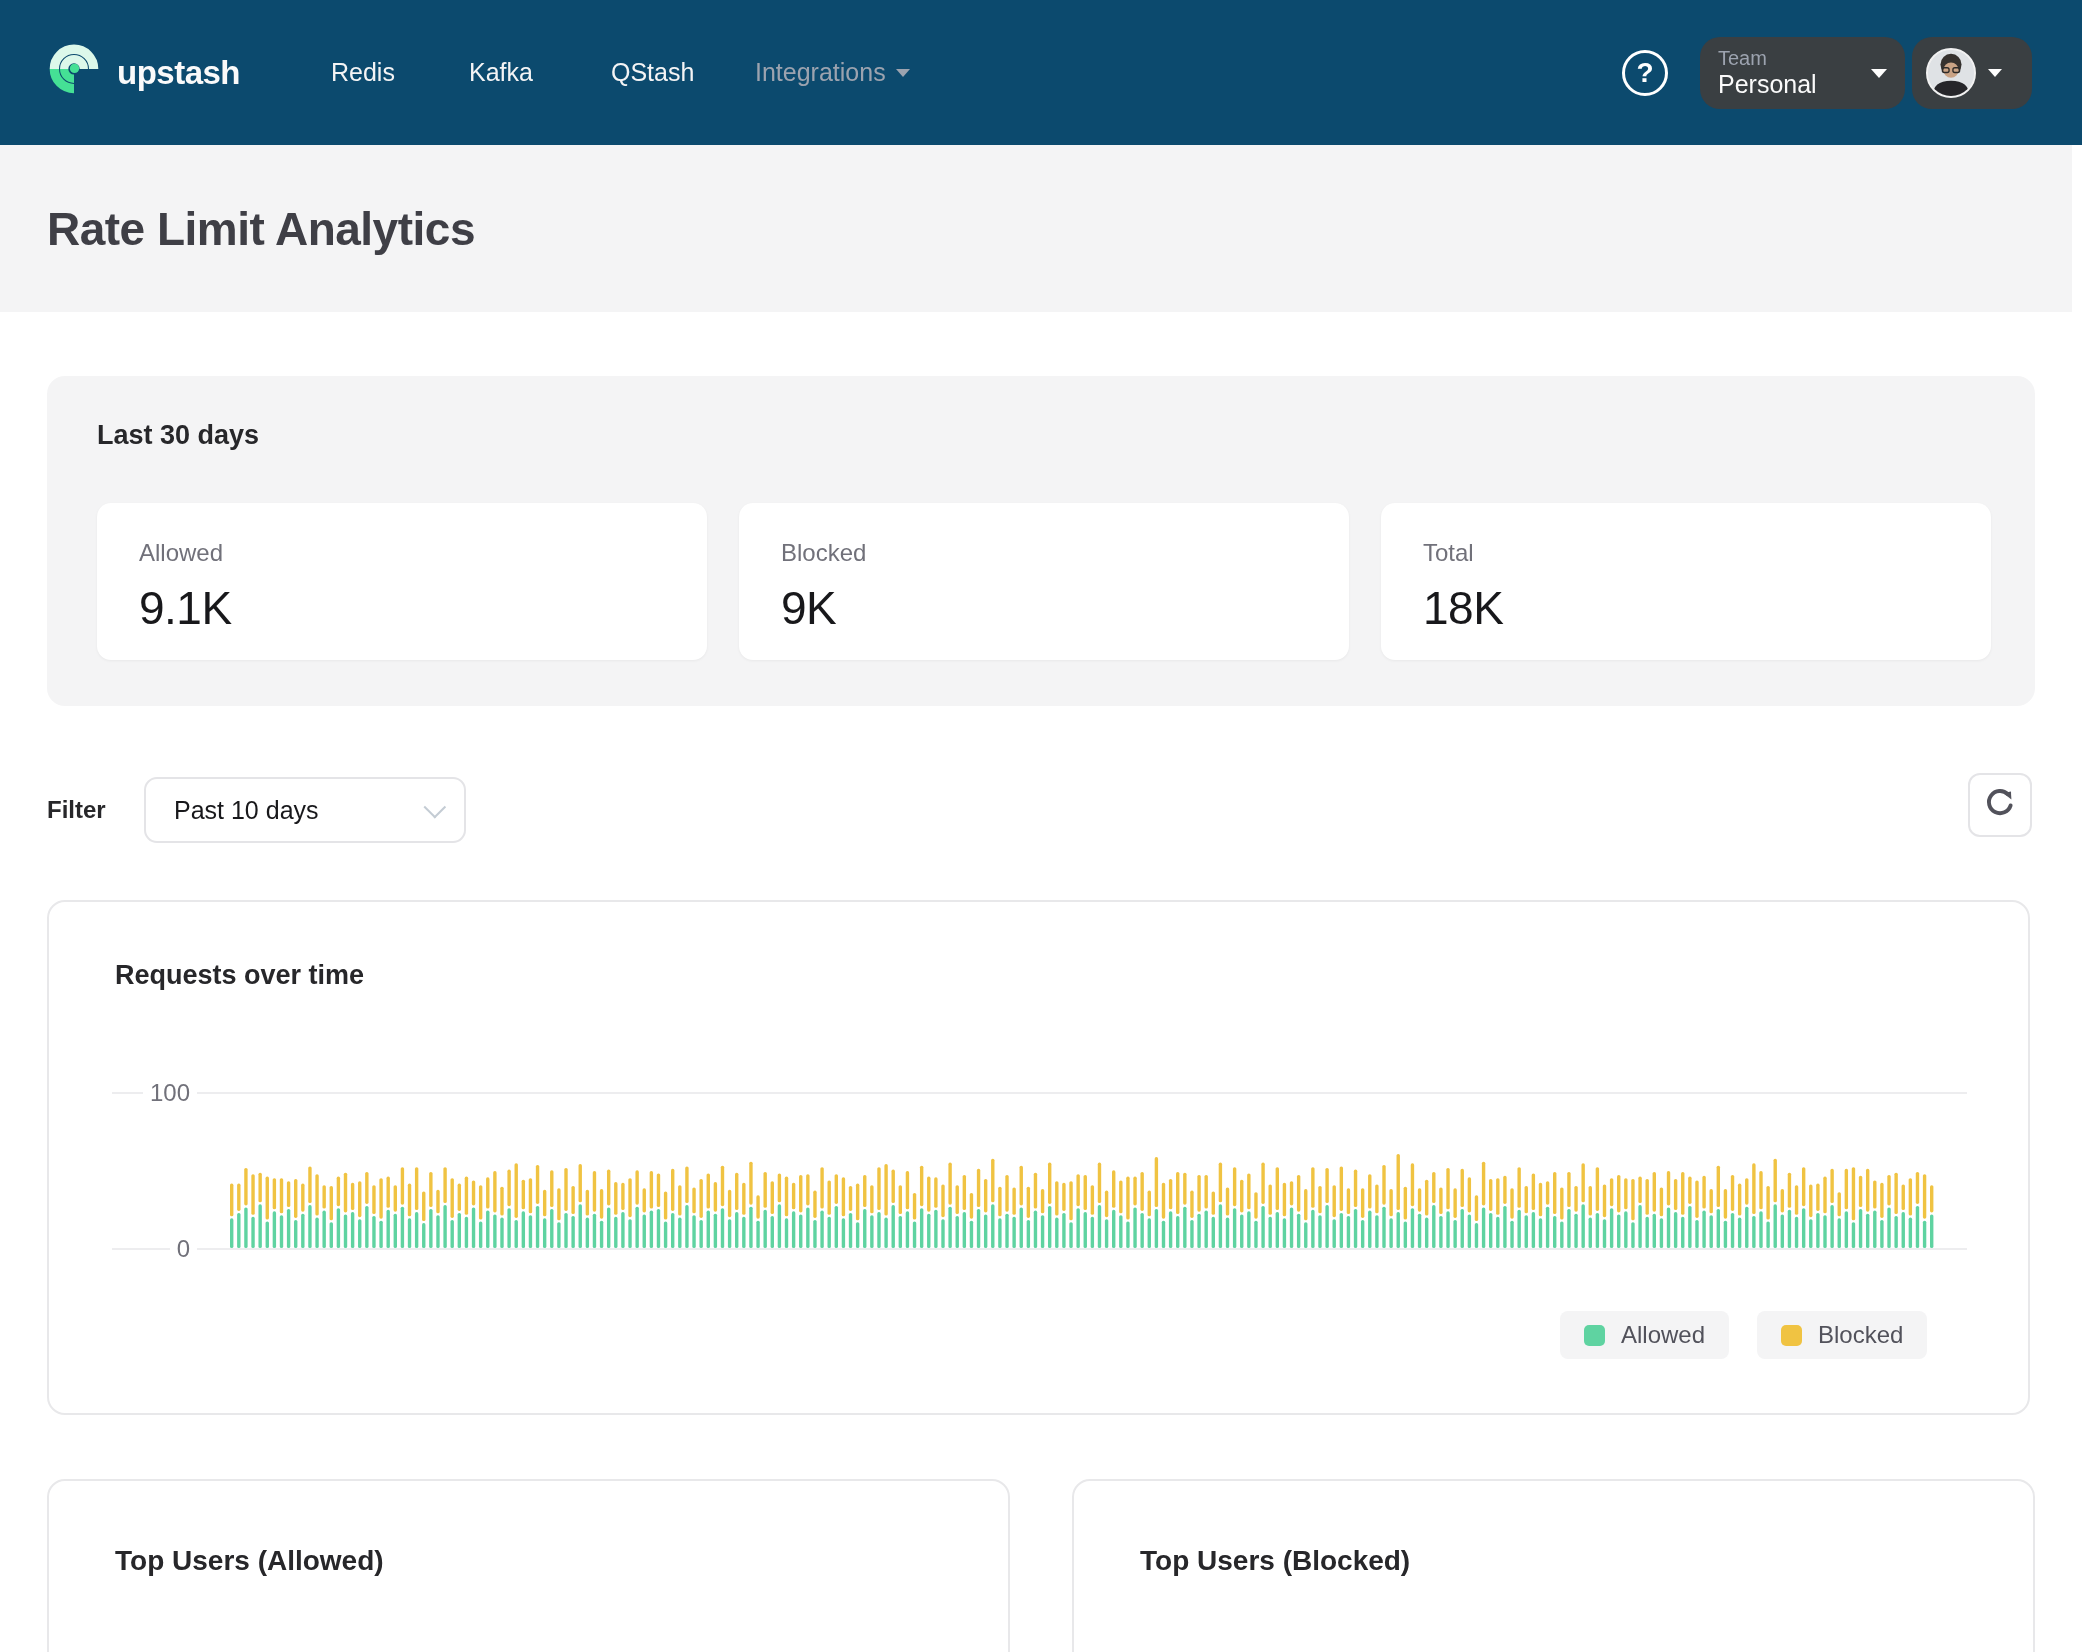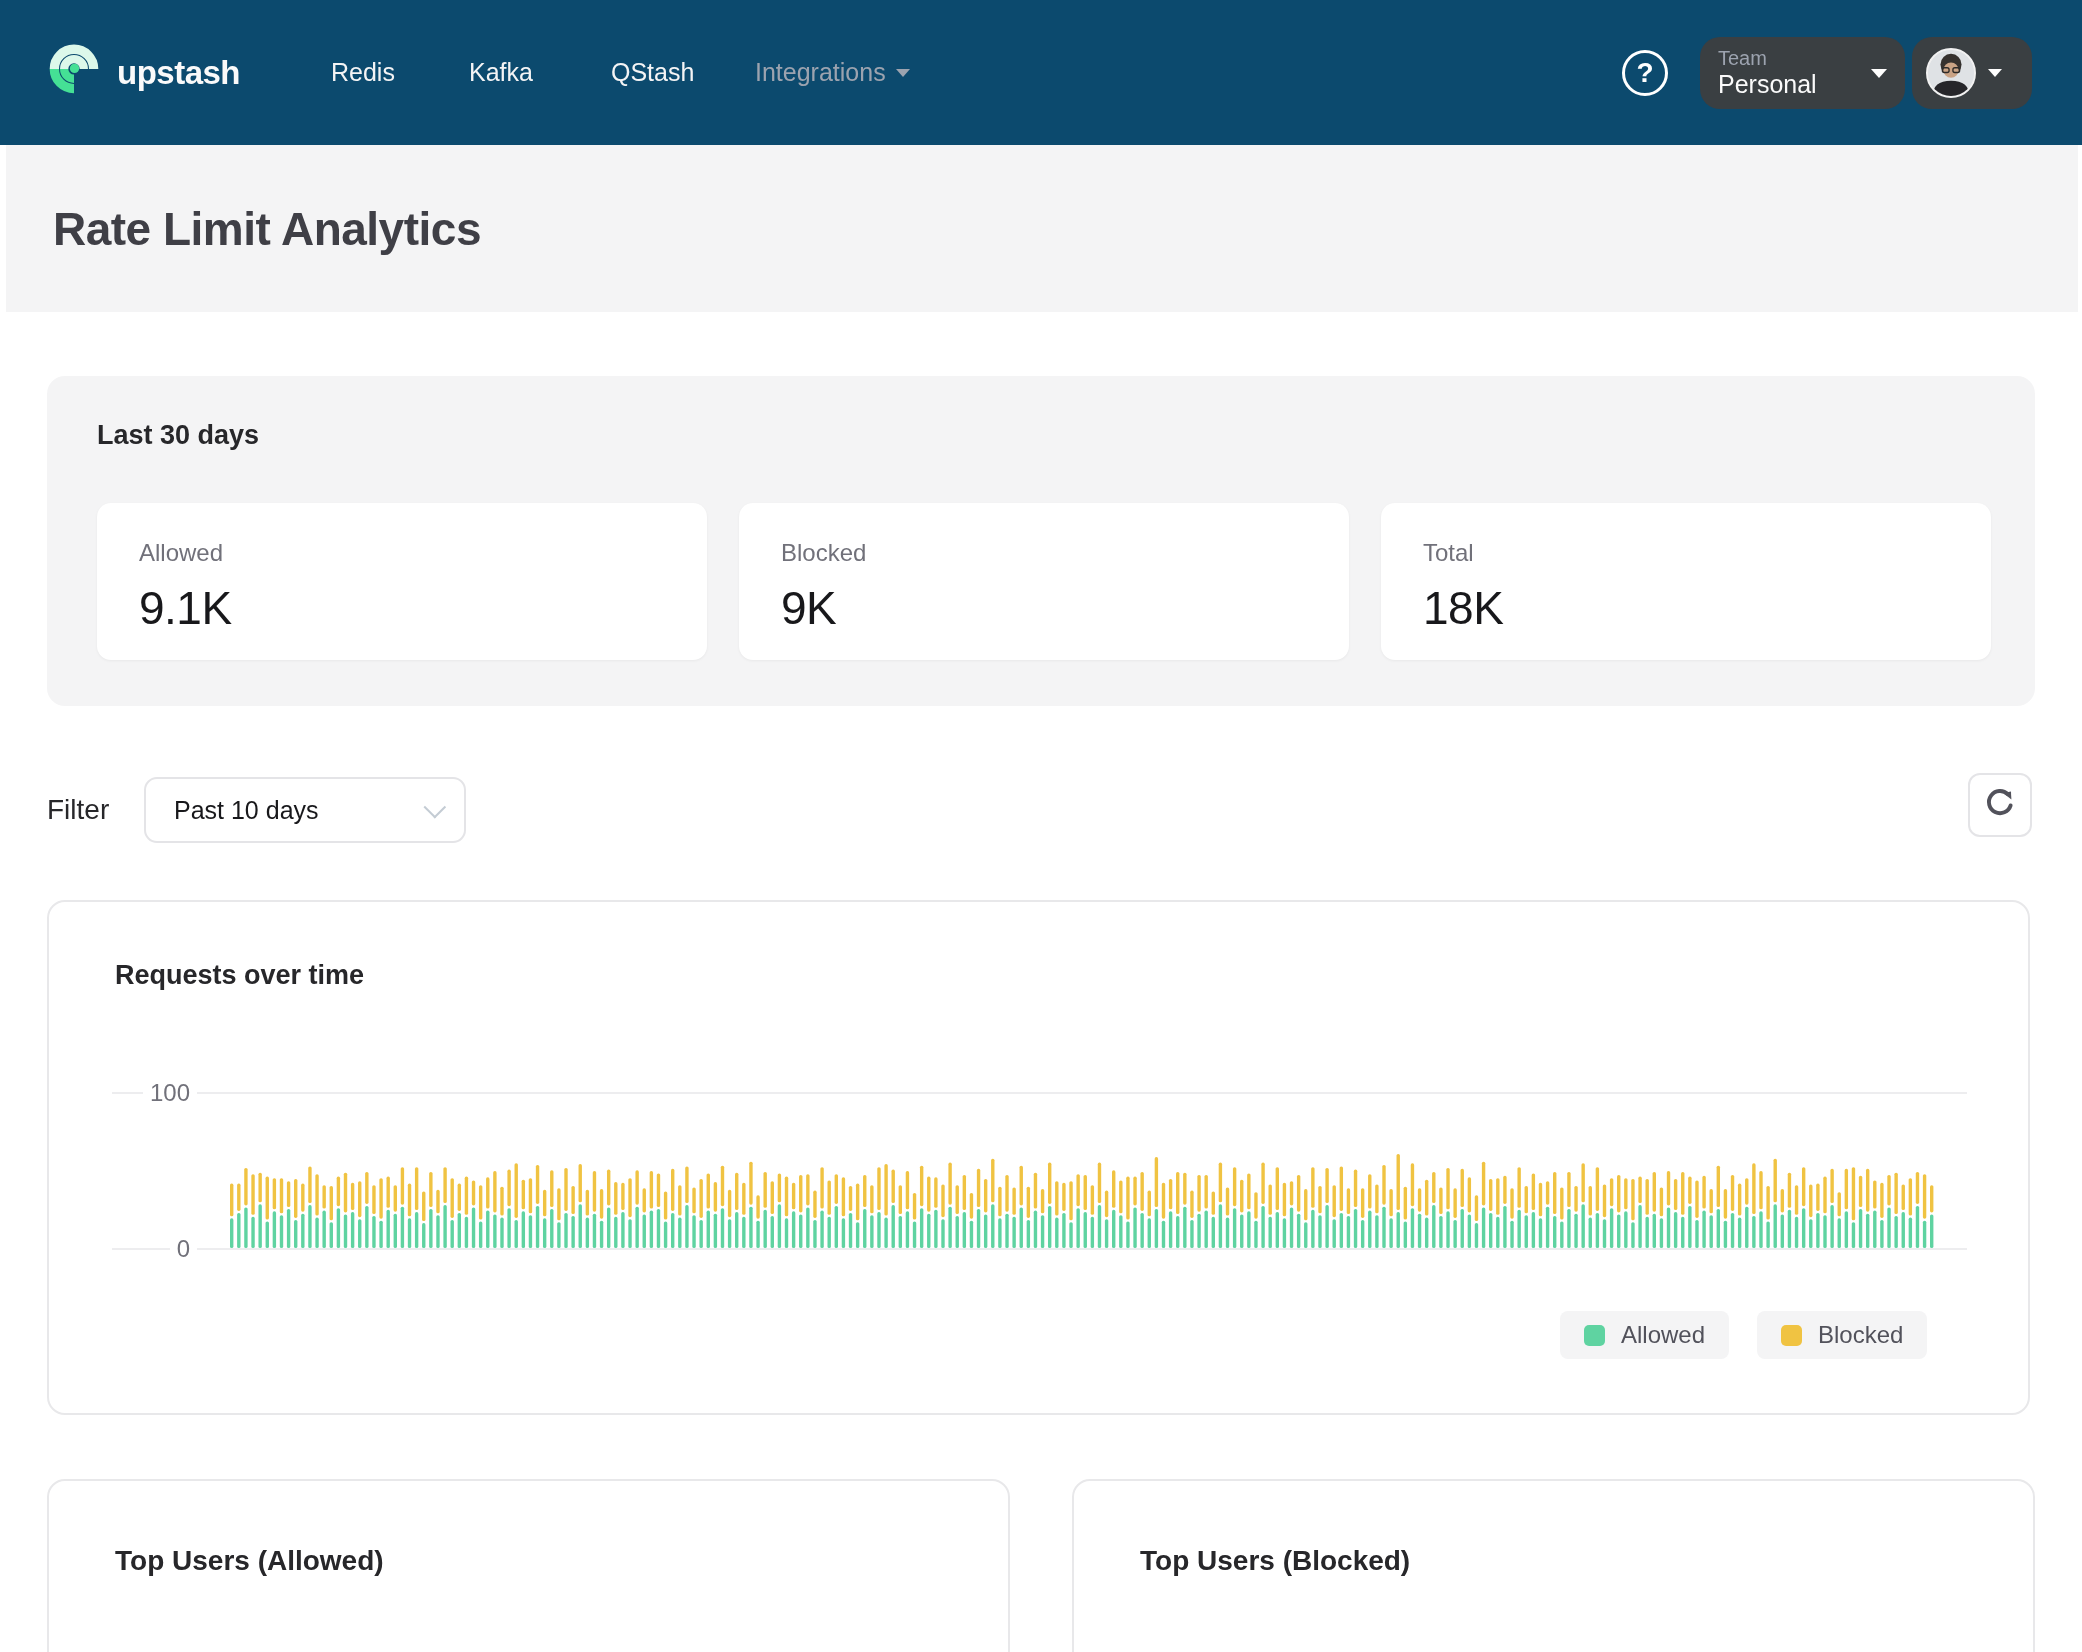--- a/index.html
+++ b/index.html
@@ -26,7 +26,7 @@
   .avatar-ring { width:50px; height:50px; border-radius:50%; border:2px solid #f1f1f1; overflow:hidden; background:#dfe2e5; flex:0 0 auto; }
 
   
-  .title-band { position:absolute; left:6px; top:145px; width:2072px; height:167px; background:#f4f4f5; }
+  .title-band { position:absolute; left:0; top:145px; width:2072px; height:167px; background:#f4f4f5; }
   .page-title { position:absolute; left:47px; top:50%; transform:translateY(-50%);
     font-size:46px; font-weight:700; color:#3f3f46; letter-spacing:-0.5px; }
 

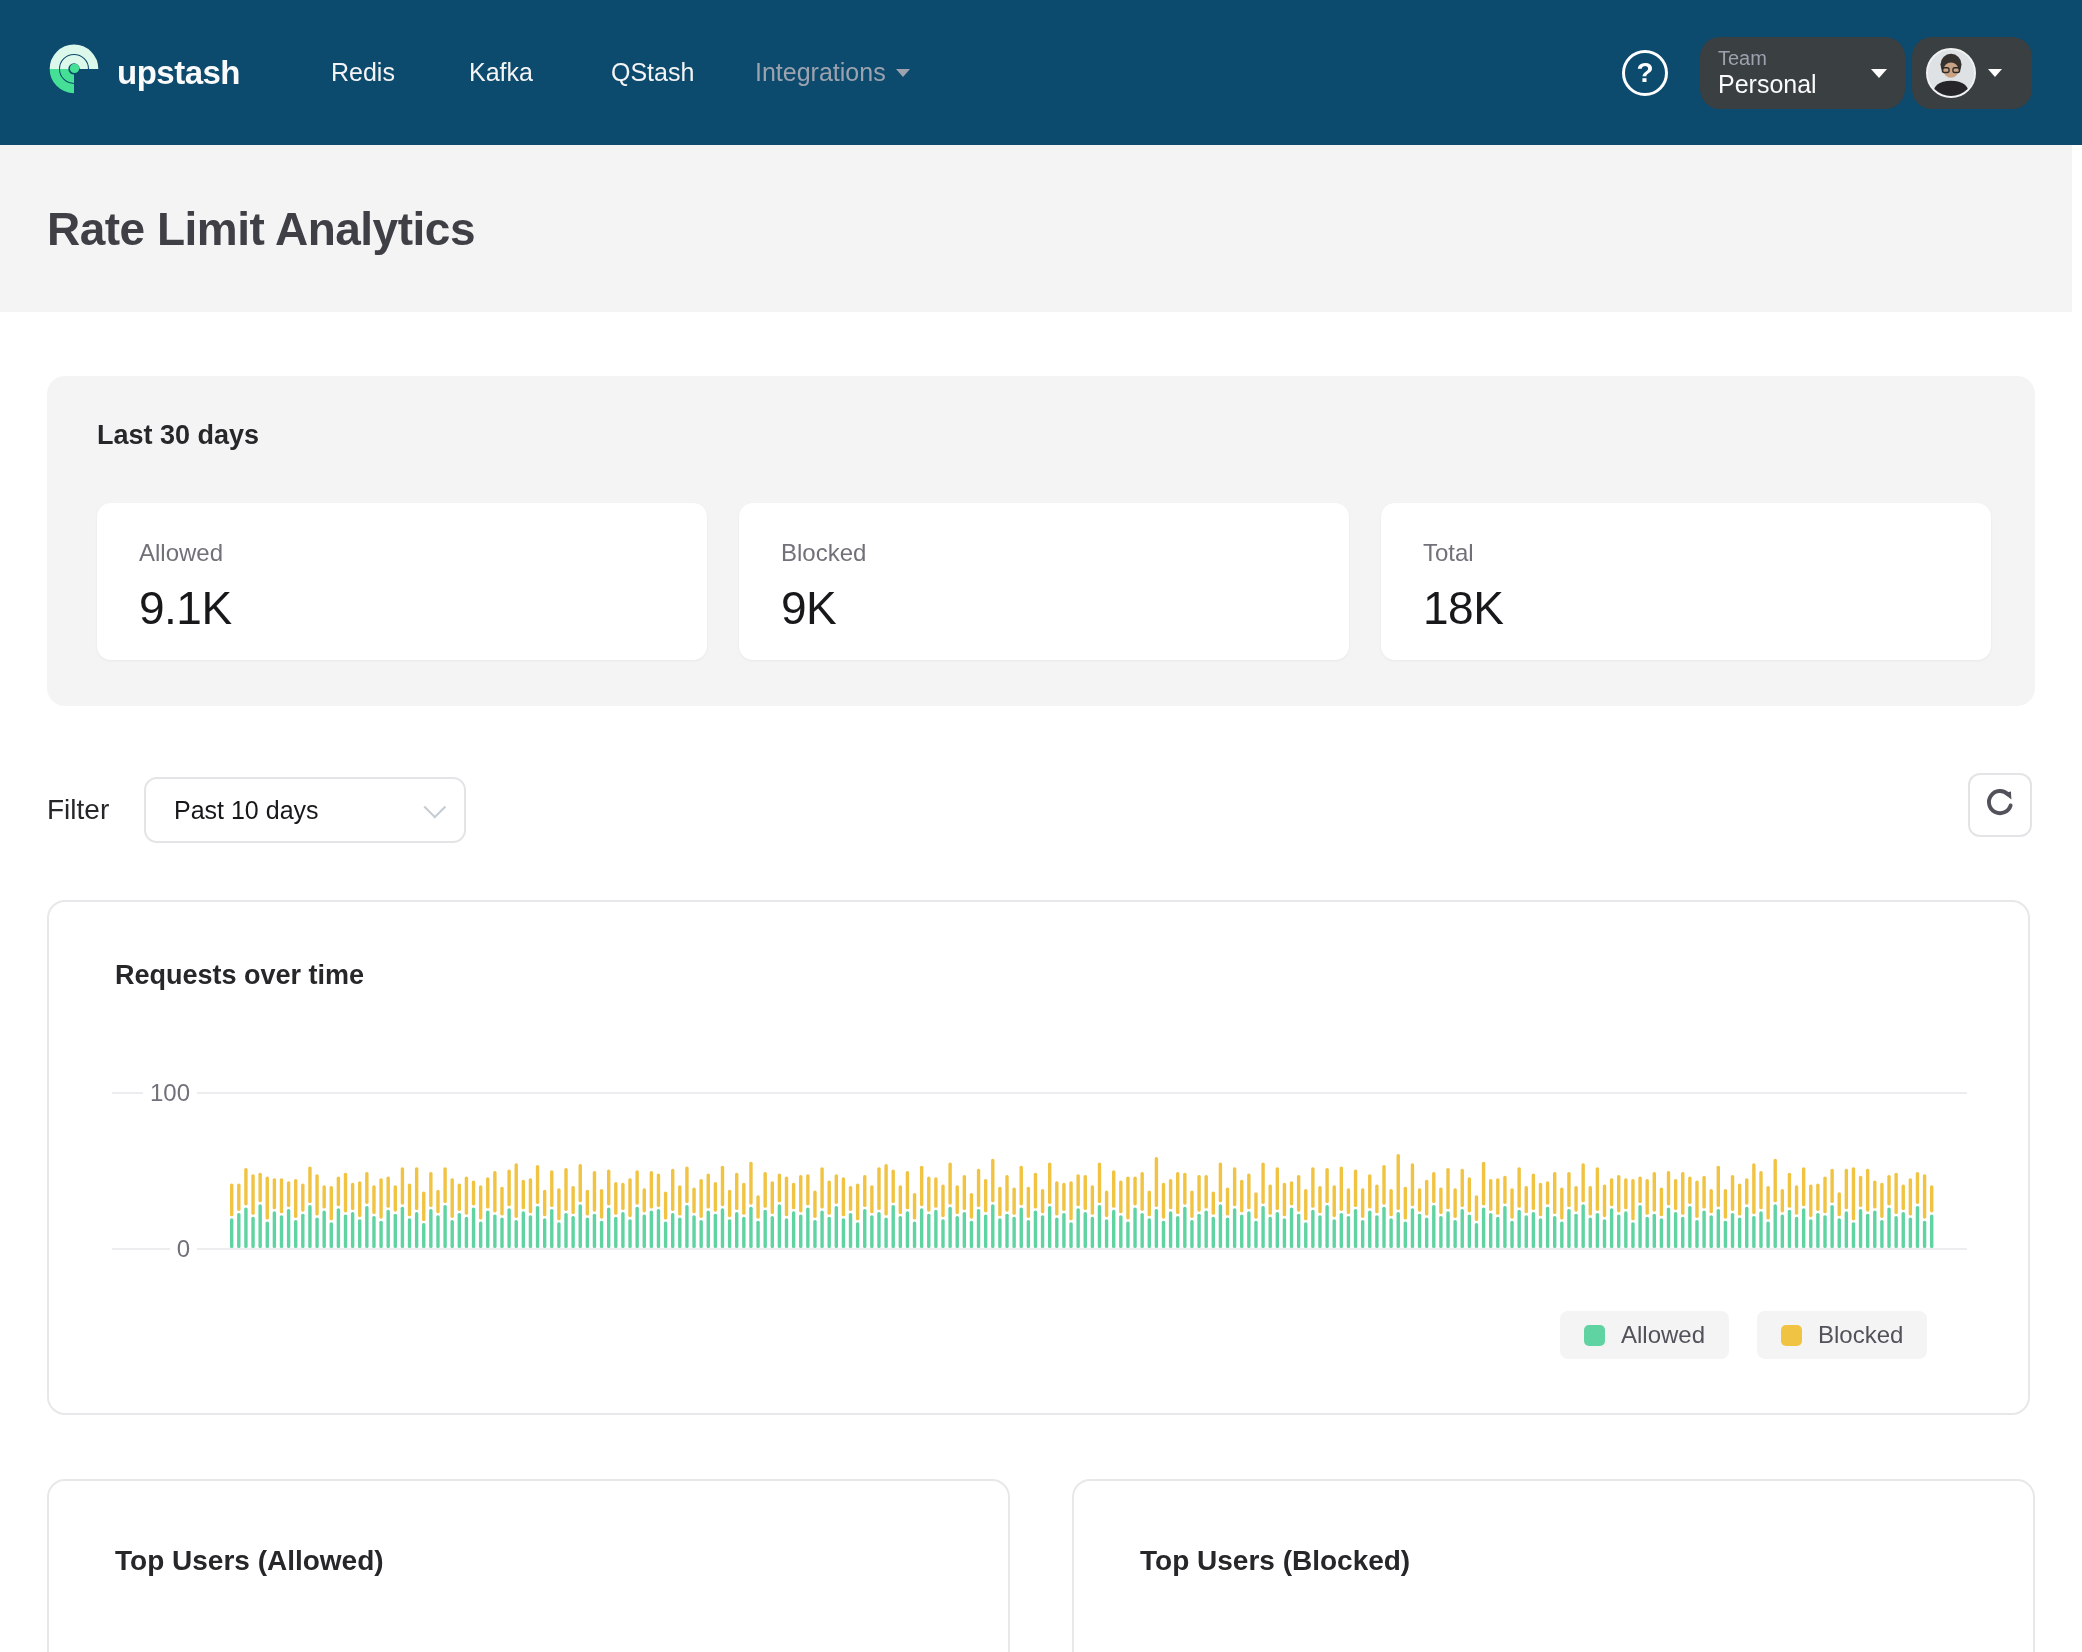--- a/index.html
+++ b/index.html
@@ -40,7 +40,7 @@
 
   
   .filter-label { position:absolute; left:47px; top:777px; height:66px; display:flex; align-items:center;
-    font-size:28px; font-weight:400; color:#27272a; }
+    font-size:24px; font-weight:700; color:#27272a; }
   .filter-select { position:absolute; left:144px; top:777px; width:322px; height:66px; background:#fff;
     border:2px solid #e4e4e7; border-radius:13px; display:flex; align-items:center; justify-content:space-between;
     padding:0 24px 0 28px; cursor:pointer; }

